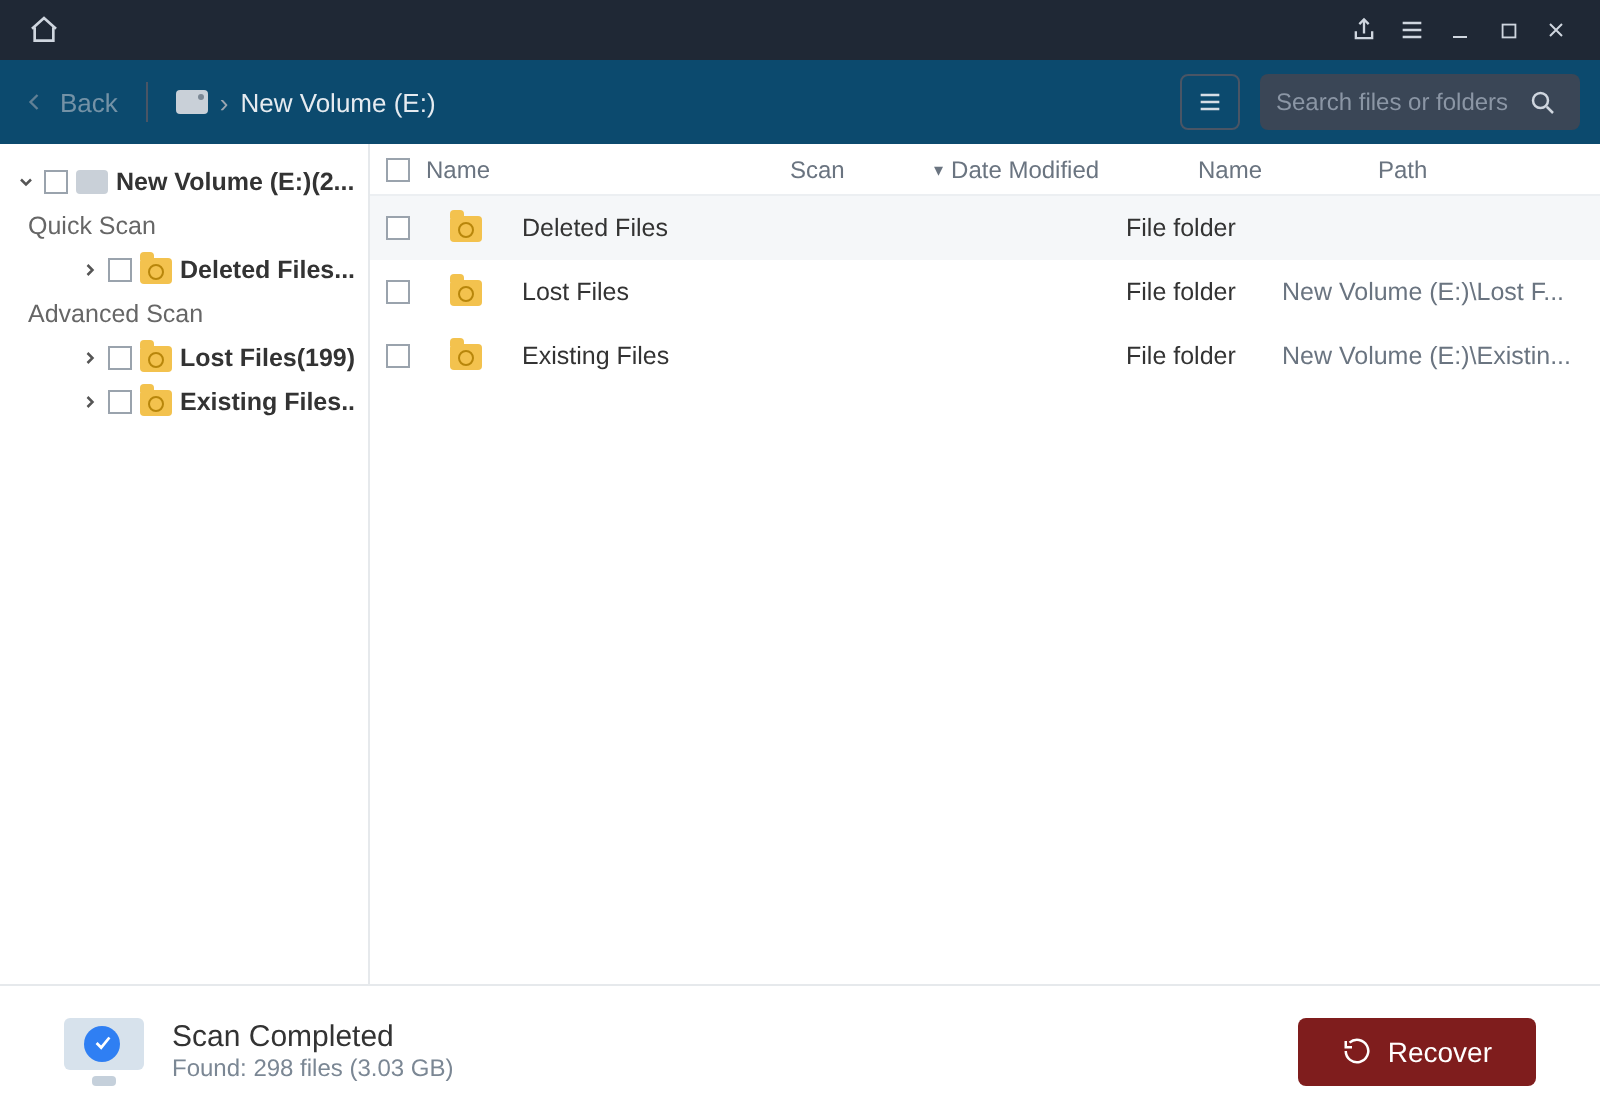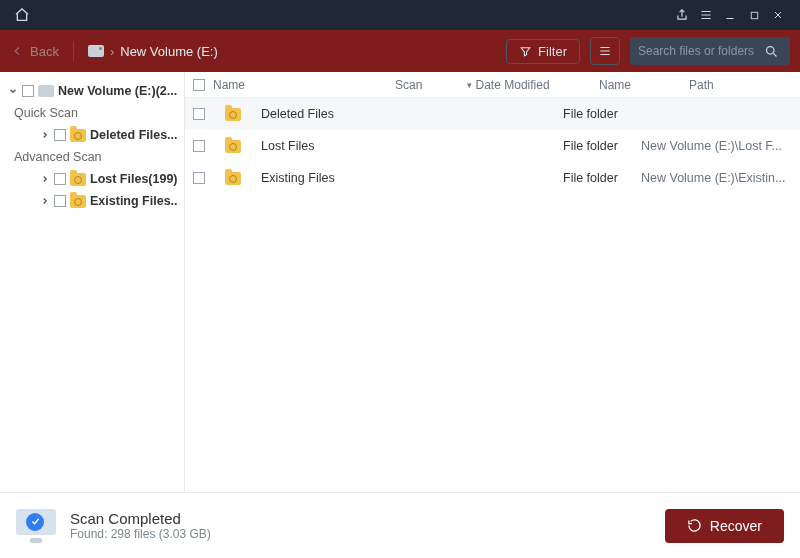--- a/index.html
+++ b/index.html
@@ -13,7 +13,7 @@
   .titlebar svg { stroke: #cfd6df; fill: none; }
 
   
-  .toolbar { height: 42px; background: #7f1d1d; display: flex; align-items: center; color: #b9c2cc; padding: 0 10px; gap: 10px; }
+  .toolbar { height: 42px; background: #0c4a6e; display: flex; align-items: center; color: #b9c2cc; padding: 0 10px; gap: 10px; }
   .back-btn { display: flex; align-items: center; gap: 6px; opacity: .6; cursor: pointer; font-size: 13px; }
   .vsep { width: 1px; height: 20px; background: #4a5565; margin: 0 4px; }
   .crumb { display: flex; align-items: center; gap: 6px; font-size: 13px; color: #e6ebf0; }

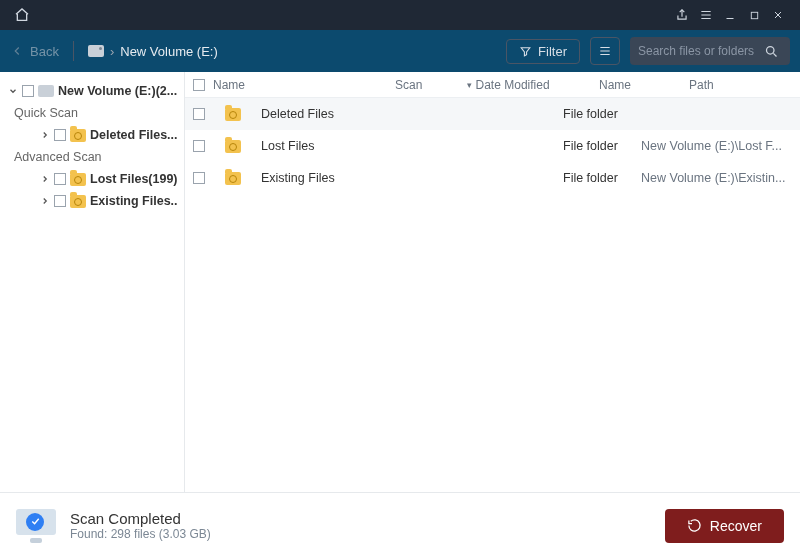--- a/index.html
+++ b/index.html
@@ -122,12 +122,6 @@
     <span>New Volume (E:)</span>
   </div>
   <div class="toolbar-spacer"></div>
-  <div class="filter-btn">
-    <svg width="13" height="13" viewBox="0 0 24 24" stroke="#d7dee6" stroke-width="2" fill="none">
-        <path d="M4 5h16l-6 8v5l-4 2v-7z"></path>
-      </svg>
-    <span>Filter</span>
-  </div>
   <div class="list-btn">
     <svg width="14" height="14" viewBox="0 0 24 24" stroke="#d7dee6" stroke-width="2" fill="none">
         <path d="M4 6h16M4 12h16M4 18h16"></path>

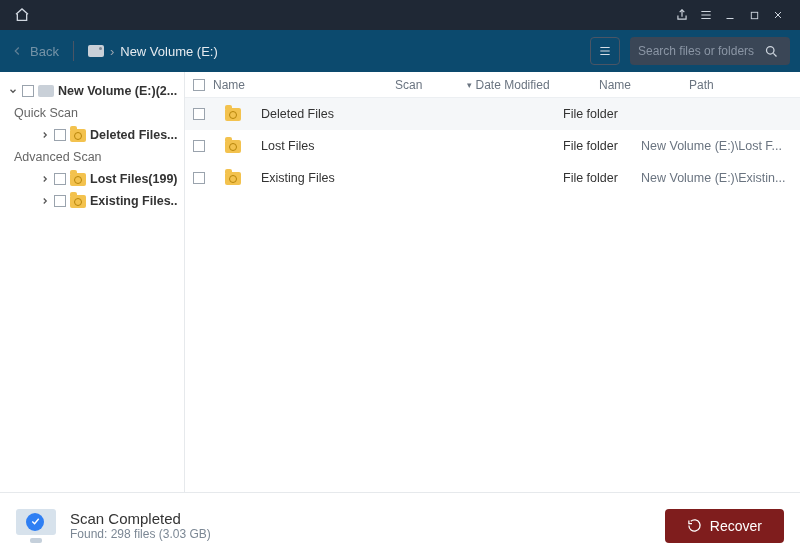--- a/index.html
+++ b/index.html
@@ -55,7 +55,7 @@
   .row .path { color:#6a7480; white-space:nowrap; overflow:hidden; text-overflow:ellipsis; }
 
   
-  .footer { height:66px; border-top:1px solid #e6e9ec; display:flex; align-items:center; padding:0 16px; }
+  .footer { height:66px; border-top:1px solid #e6e9ec; display:flex; align-items:center; padding:0 32px; }
   .monitor { width:40px; height:34px; position:relative; }
   .monitor::before { content:""; position:absolute; inset:0 0 8px 0; background:#d7e2ec; border-radius:3px; }
   .monitor::after { content:""; position:absolute; left:14px; right:14px; bottom:0; height:5px; background:#c5d0db; border-radius:2px; }

